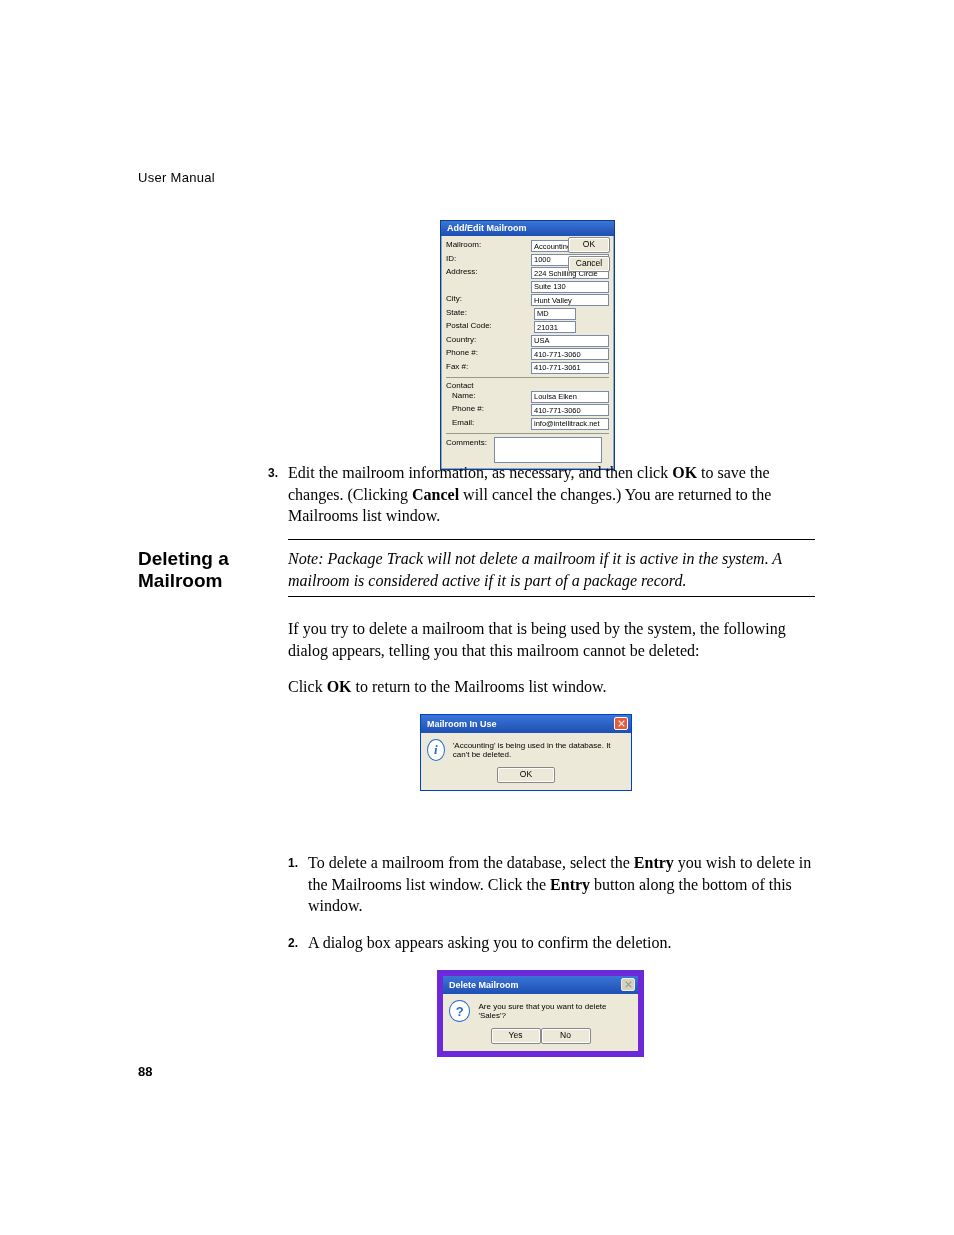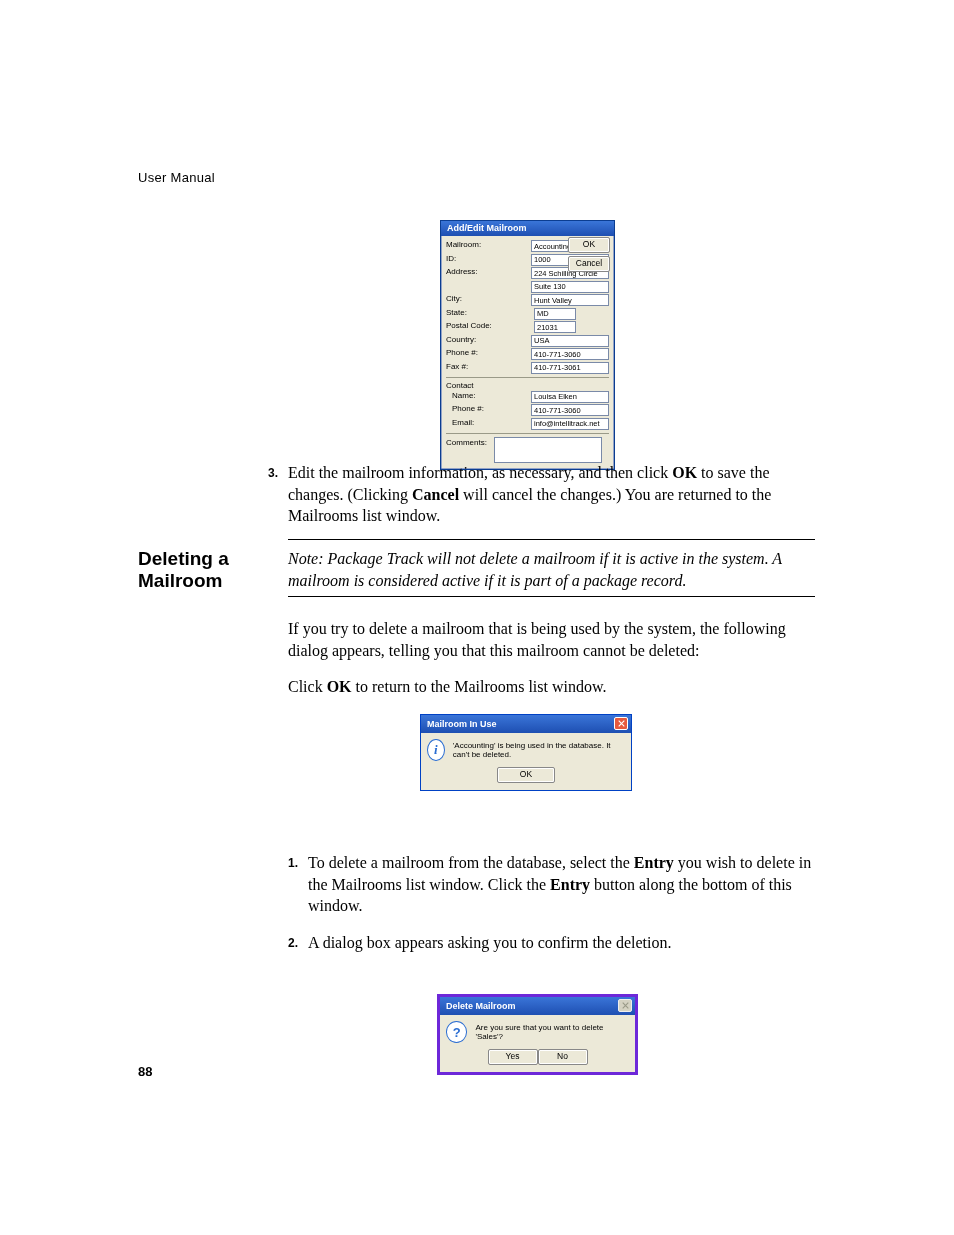--- a/index.html
+++ b/index.html
@@ -150,10 +150,9 @@
   .dlg-del {
     position:absolute; left:299px; top:802px;
     width:195px;
-    border:3px solid #6d28d9;
+    border:6px solid #6d28d9;
     background:#ece9d8;
     font-family: Tahoma, sans-serif;
-    margin-top: 24px;
   }
   .dlg-del .titlebar { display:flex; justify-content:space-between; align-items:center; padding-right:3px; }
   .close-x.disabled { background:#d5d2c2; border-color:#eee; }

